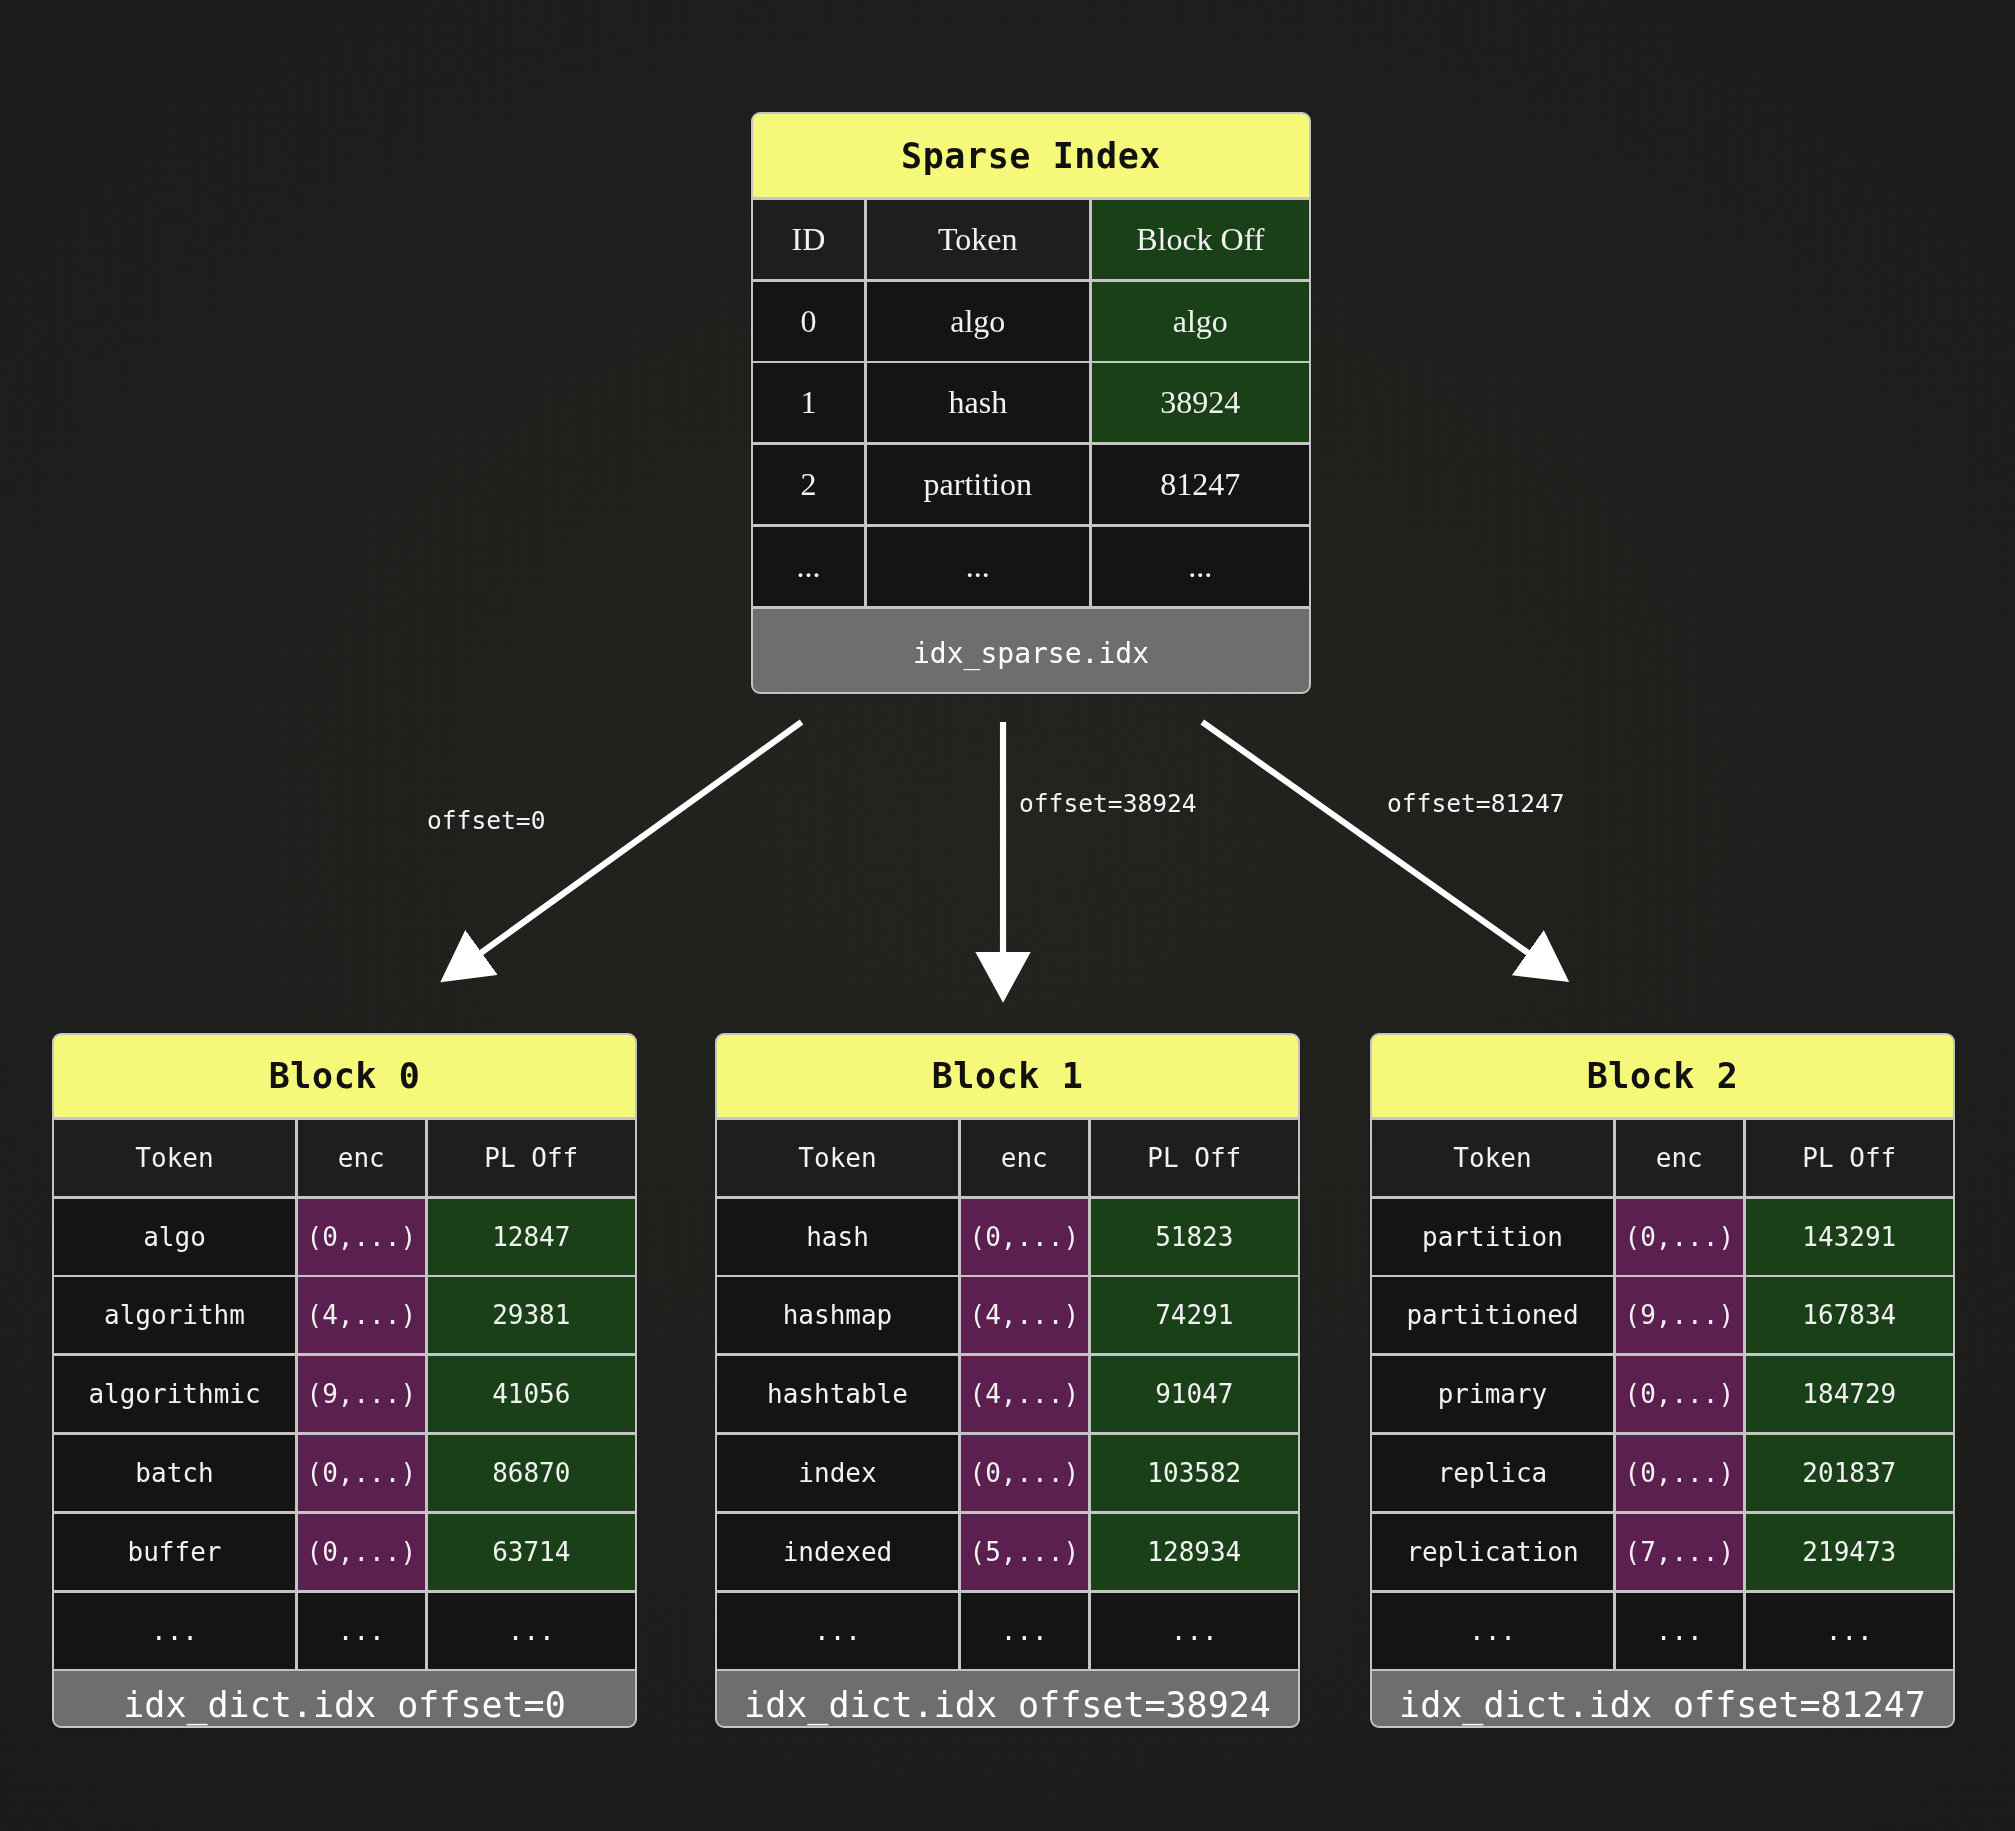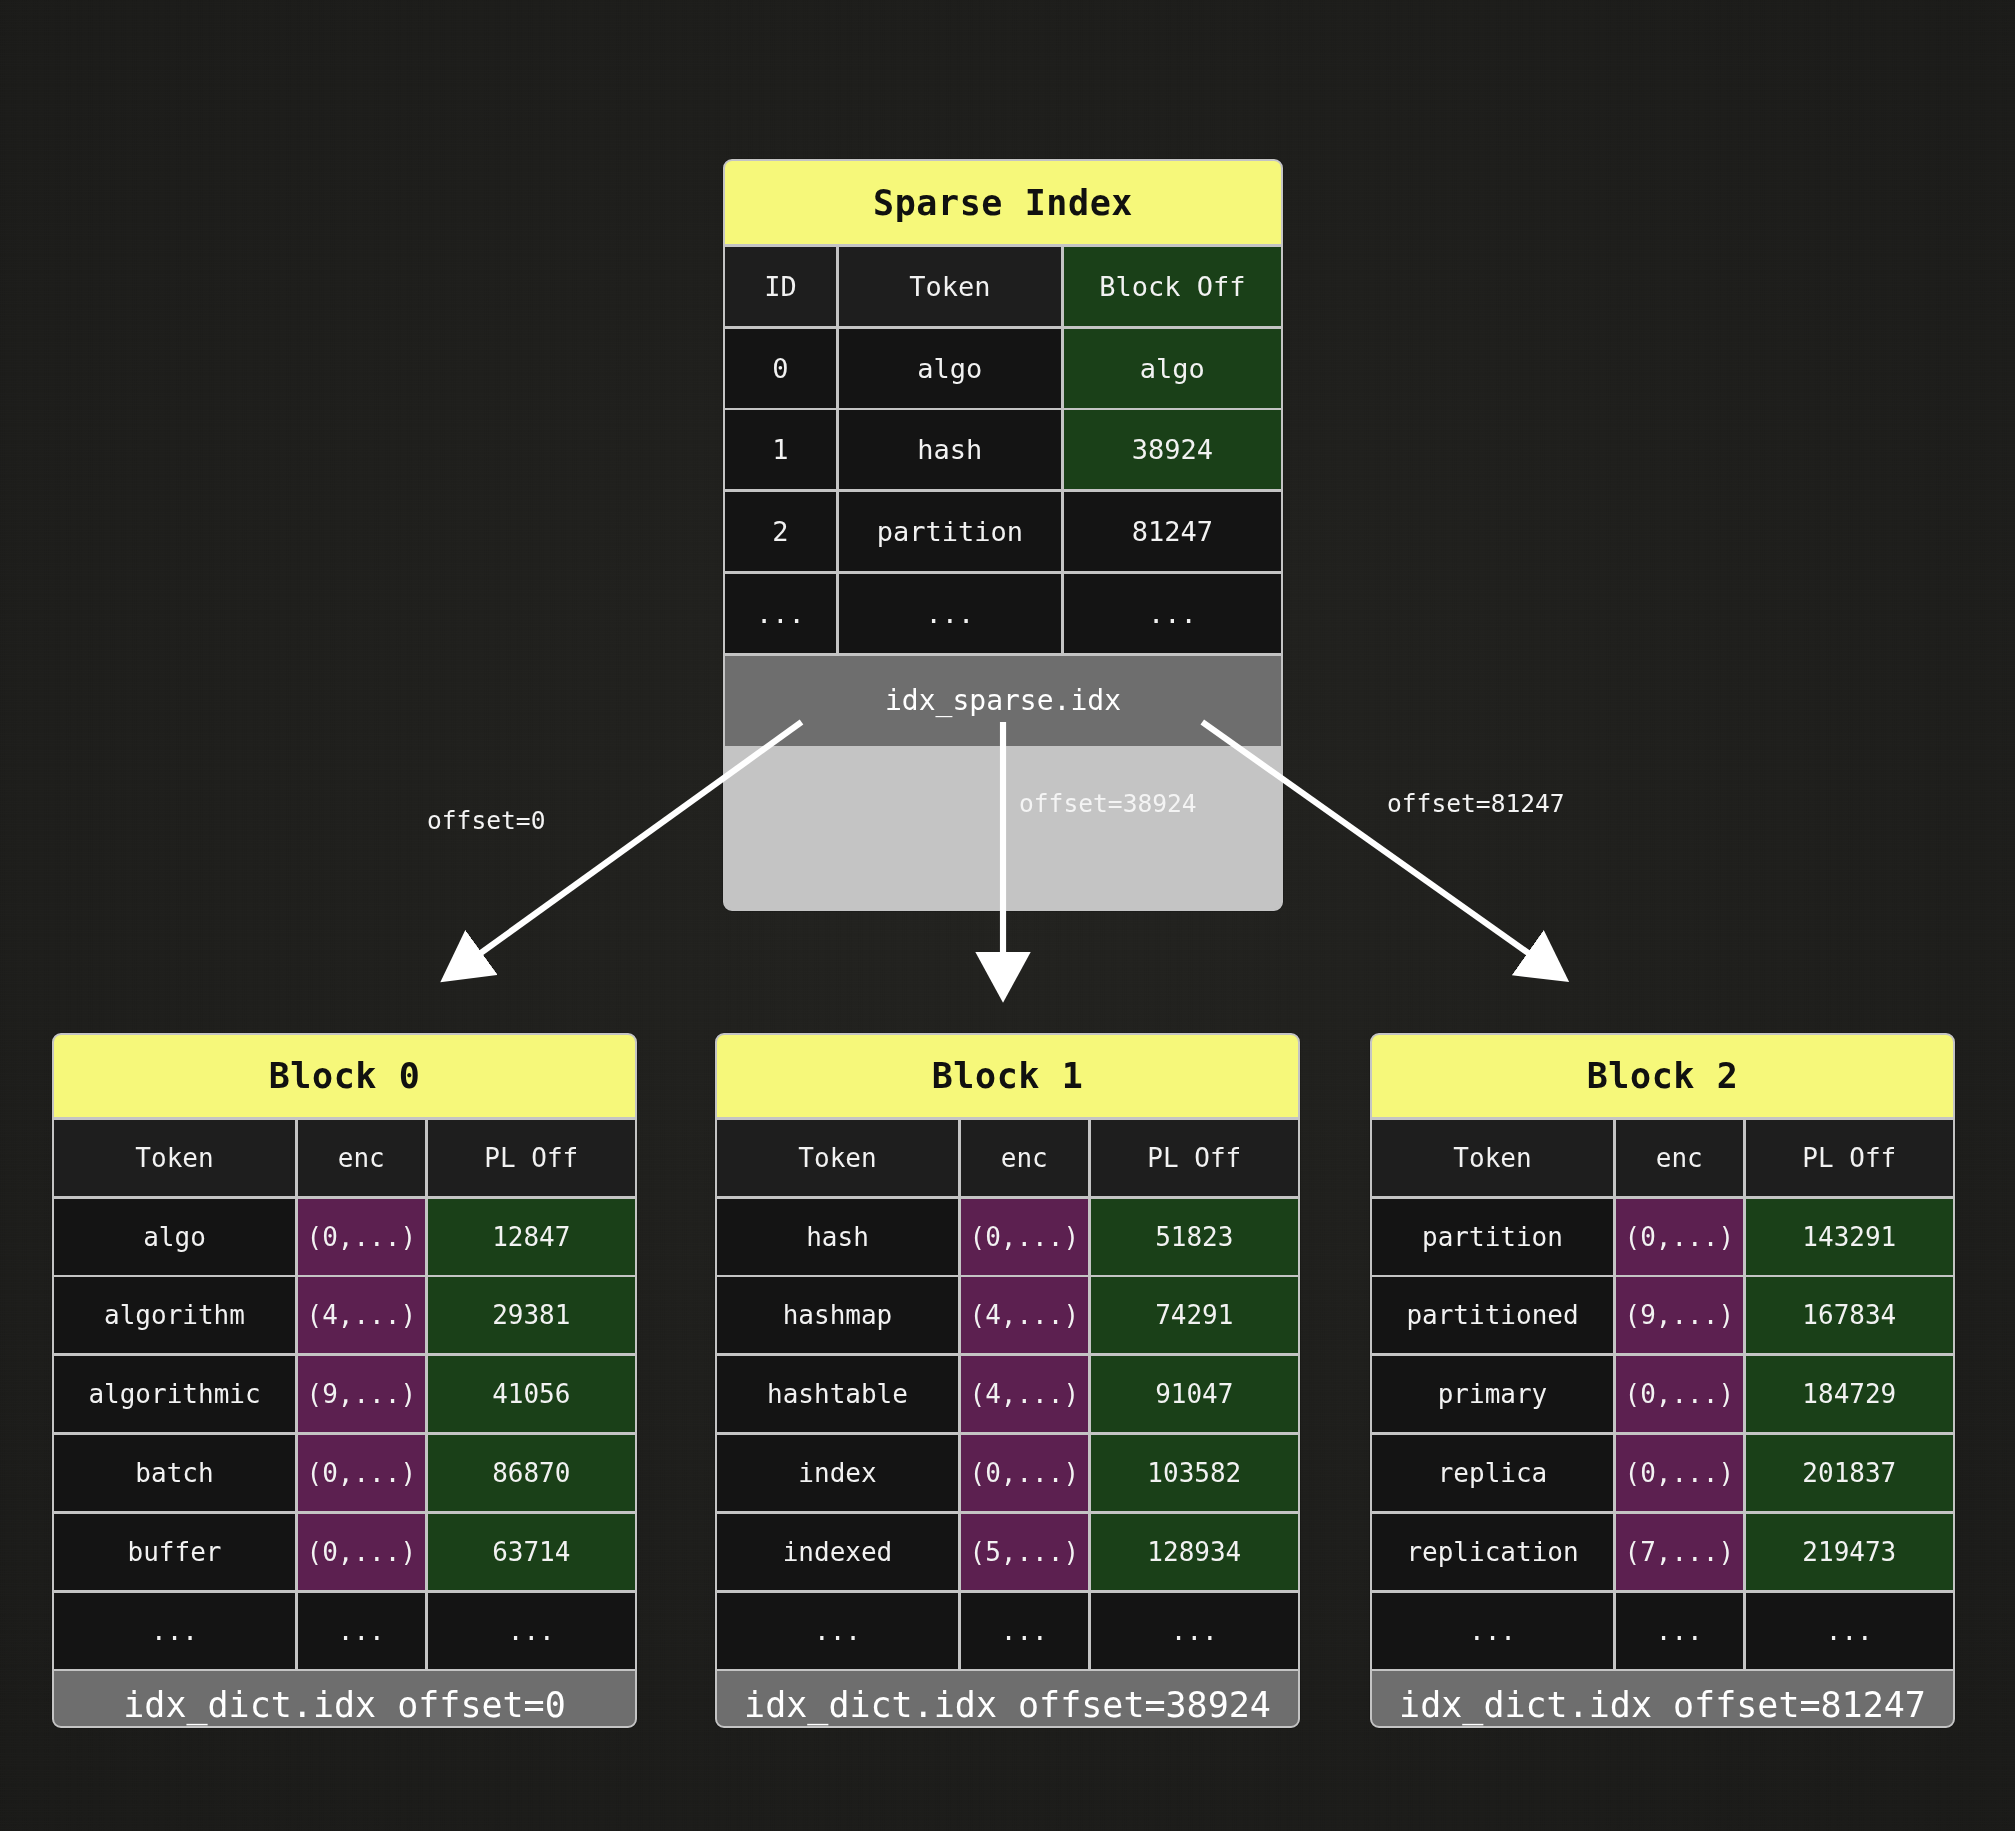--- a/index.html
+++ b/index.html
@@ -86,11 +86,10 @@
 
   
   #sparse-index-card {
-    left: 723px;
+    left: 751px;
     top: 112px;
     width: 560px;
-    height: 752px;
-    margin-top: 47px;
+    height: 582px;
   }
   #sparse-index-card .card-title { height: 83px; font-size: 35px; }
   #sparse-index-card .grid-row { height: 79px; }

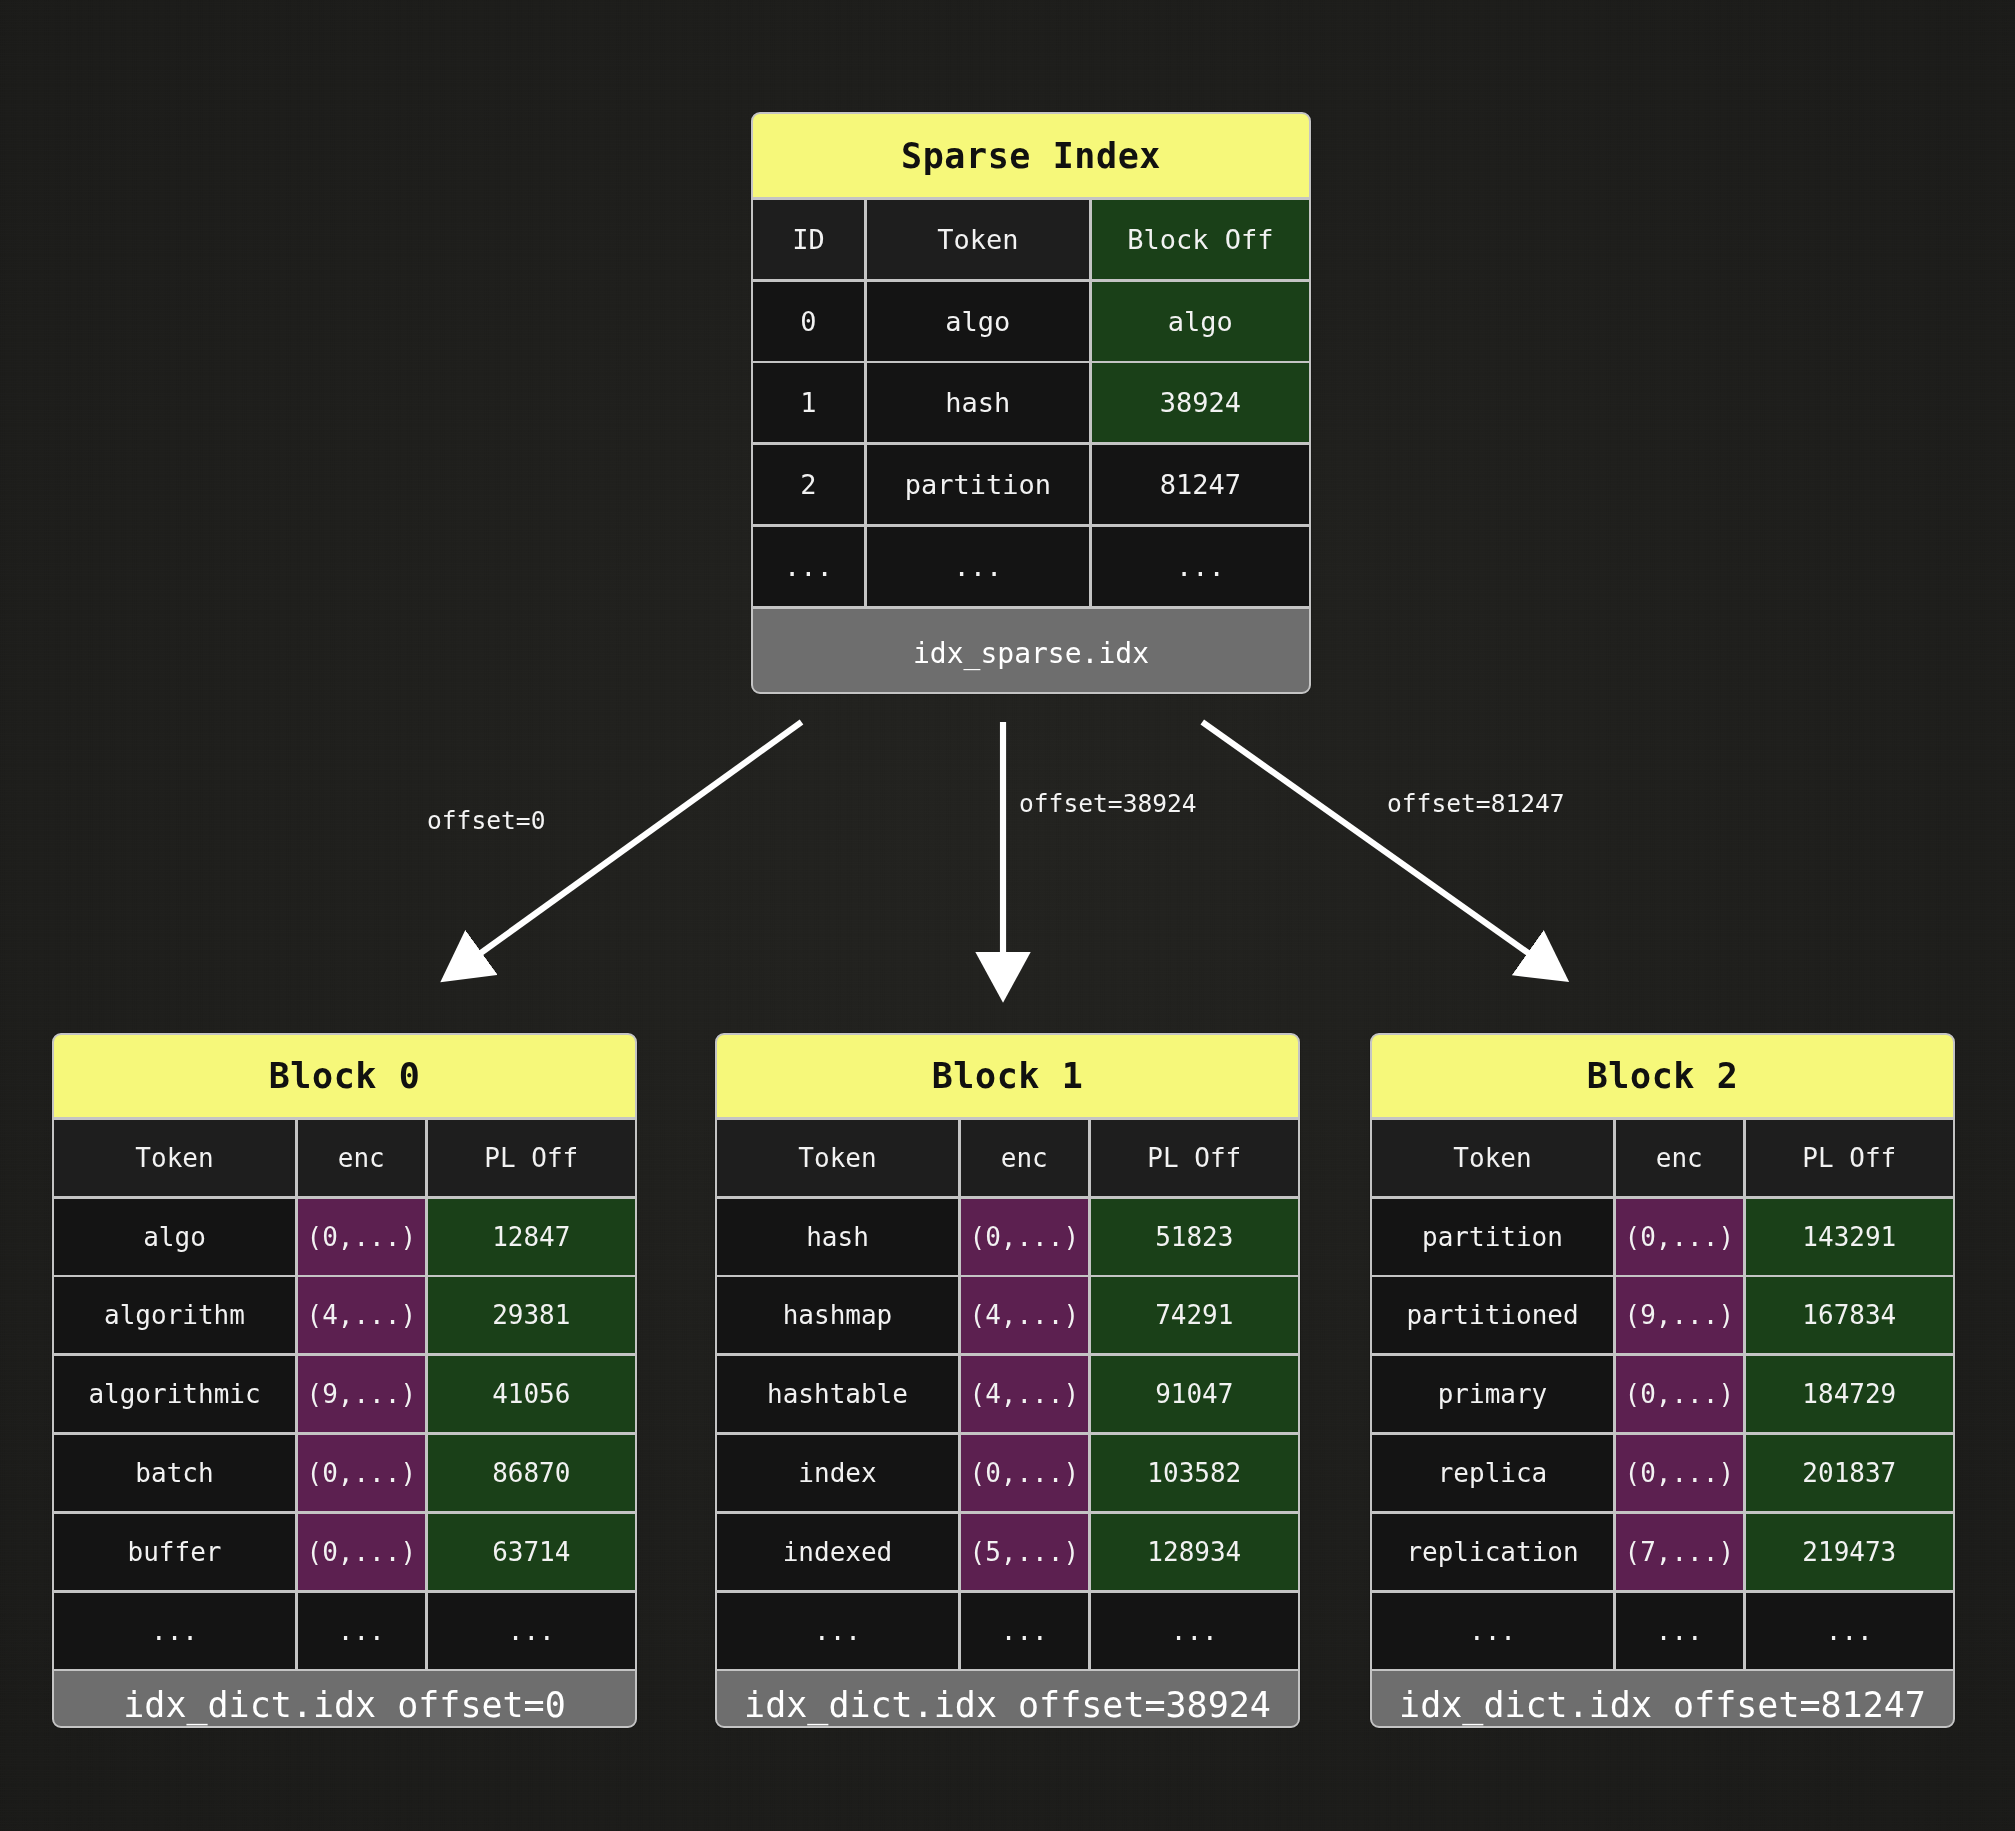--- a/index.html
+++ b/index.html
@@ -96,7 +96,7 @@
   #sparse-index-card .grid-row .cell:nth-child(1) { width: 111px; flex: none; }
   #sparse-index-card .grid-row .cell:nth-child(2) { width: 222px; flex: none; }
   #sparse-index-card .grid-row .cell:nth-child(3) { flex: 1 1 auto; }
-  #sparse-index-card .cell { font-size: 27px; }
+  #sparse-index-card .cell { font-size: 32px; font-family: Liberation Serif, serif; }
   #sparse-index-card .card-footer { height: 90px; font-size: 28px; margin-top: 2.8px; }
 
   

